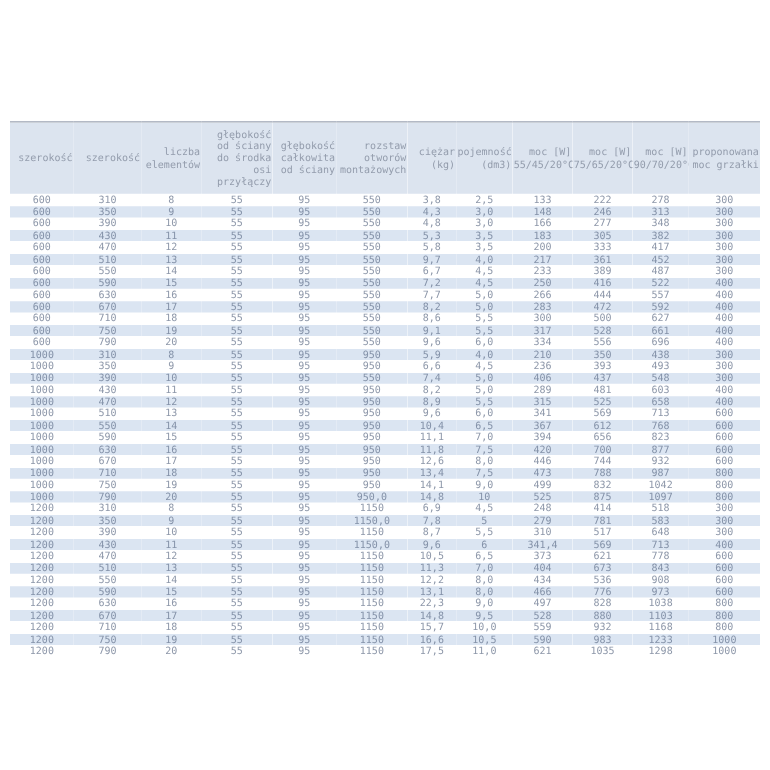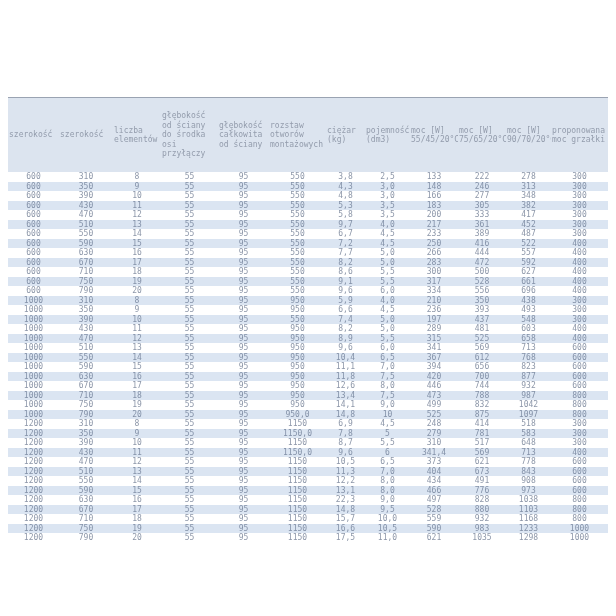--- a/index.html
+++ b/index.html
@@ -34,10 +34,10 @@
     font-size: 8px;
     line-height: 9.5px;
     color: #939cac;
-    text-align: left;
+    text-align: right;
     vertical-align: middle;
     white-space: pre-line;
-    height: 74px;
+    height: 57px;
     padding: 0 1px;
     overflow: hidden;
   }

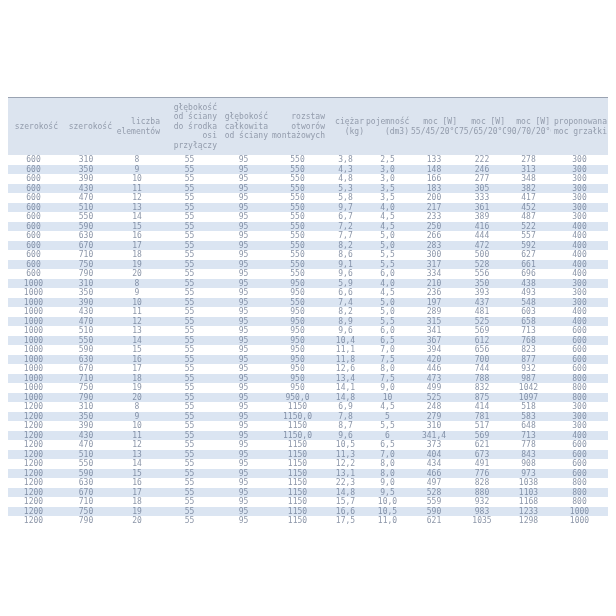--- a/index.html
+++ b/index.html
@@ -327,7 +327,7 @@
           <td>550</td>
           <td>7,4</td>
           <td>5,0</td>
-          <td>197</td>
+          <td>406</td>
           <td>437</td>
           <td>548</td>
           <td>300</td>

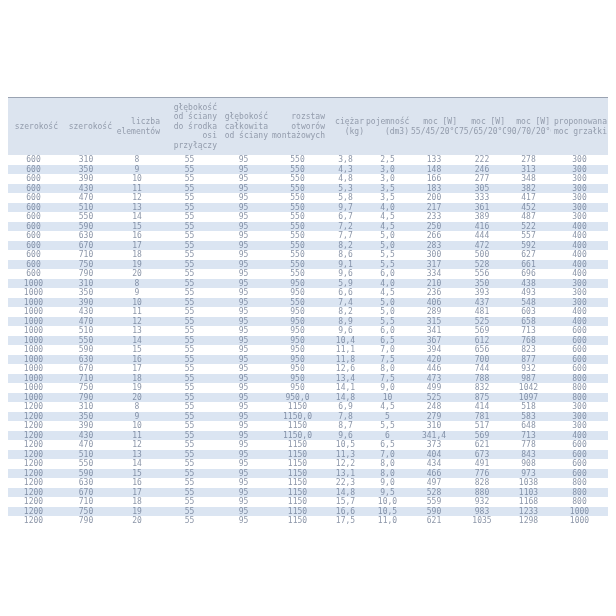--- a/index.html
+++ b/index.html
@@ -566,7 +566,7 @@
           <td>12,2</td>
           <td>8,0</td>
           <td>434</td>
-          <td>491</td>
+          <td>536</td>
           <td>908</td>
           <td>600</td>
         </tr>

